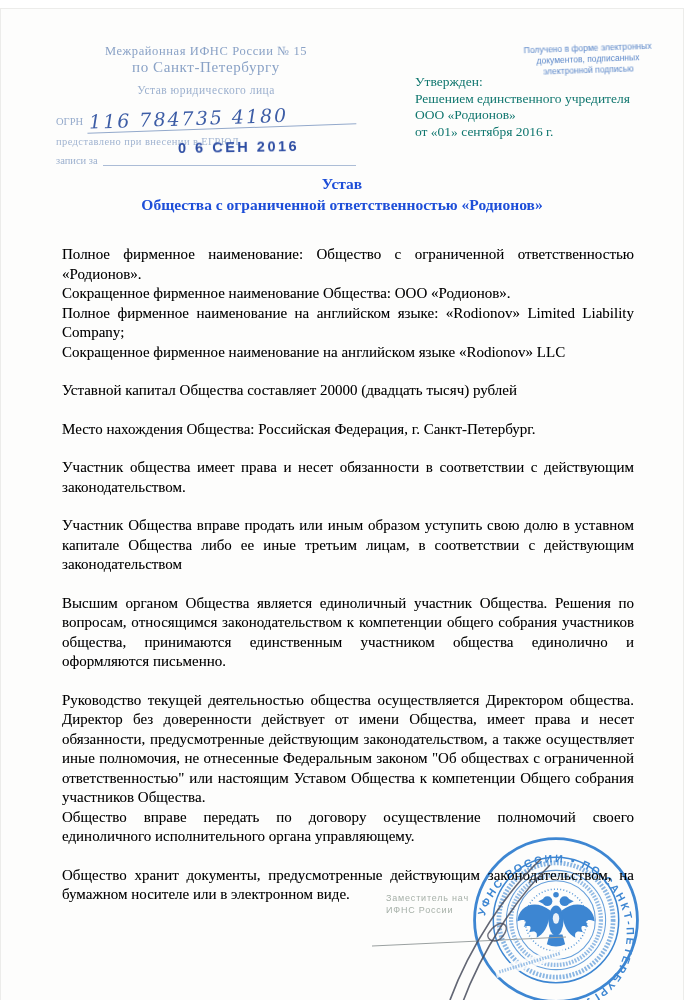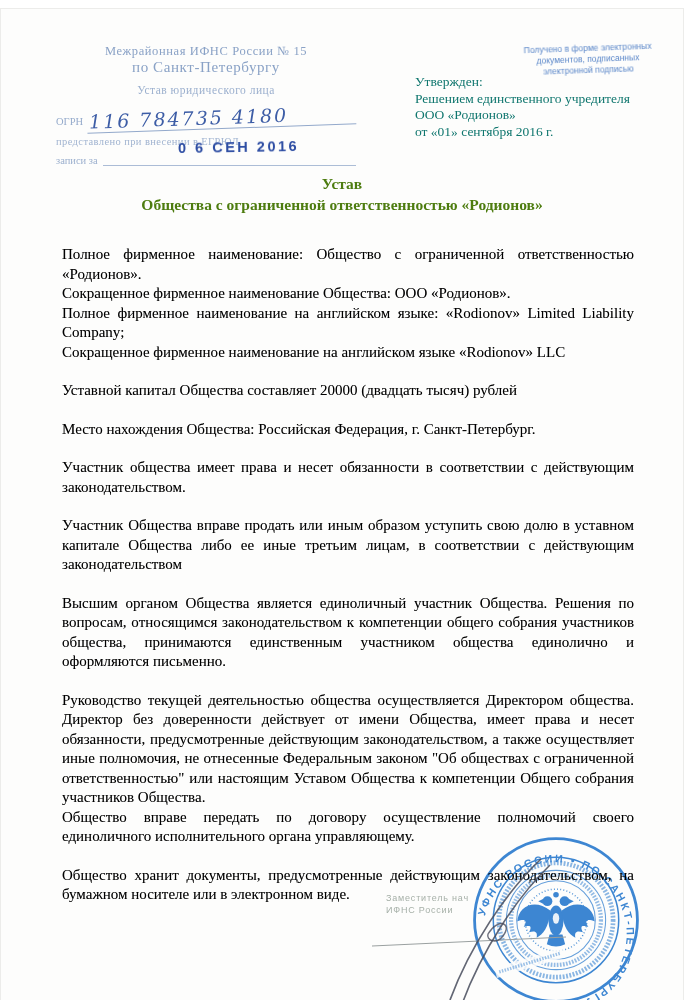--- a/index.html
+++ b/index.html
@@ -56,7 +56,7 @@
   .doc-title {
     position:absolute; left:0; top:166px; width:100%;
     text-align:center; font-weight:bold; font-size:15.5px;
-    line-height:1.35; color:#4d7c0f;
+    line-height:1.35; color:#1d4ed8;
   }
 
   

